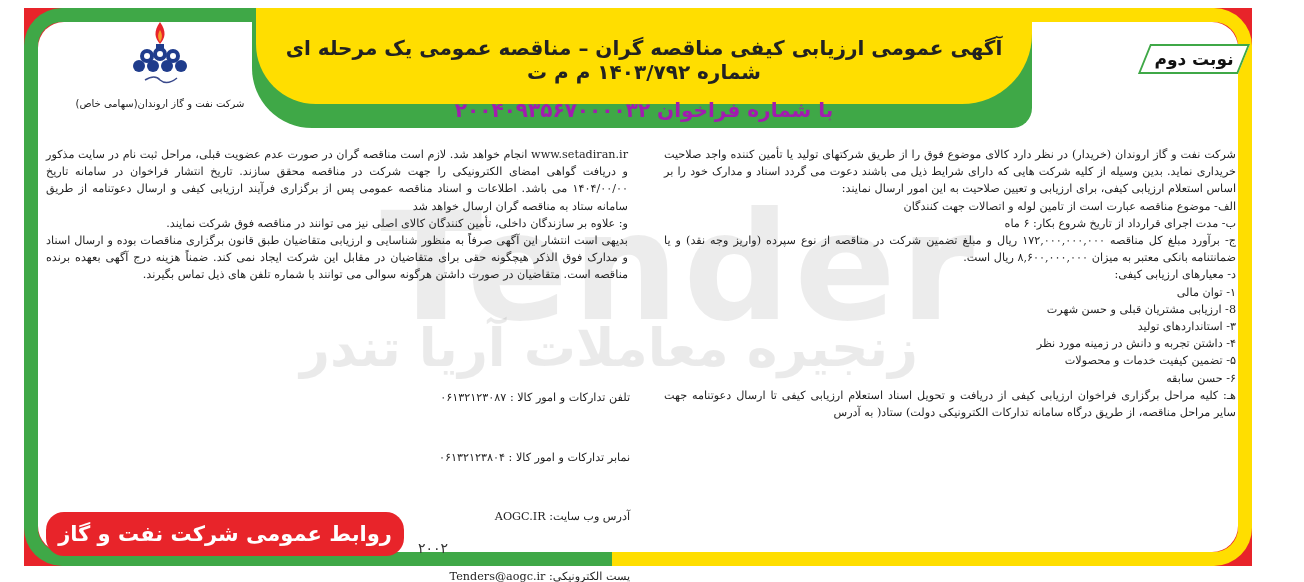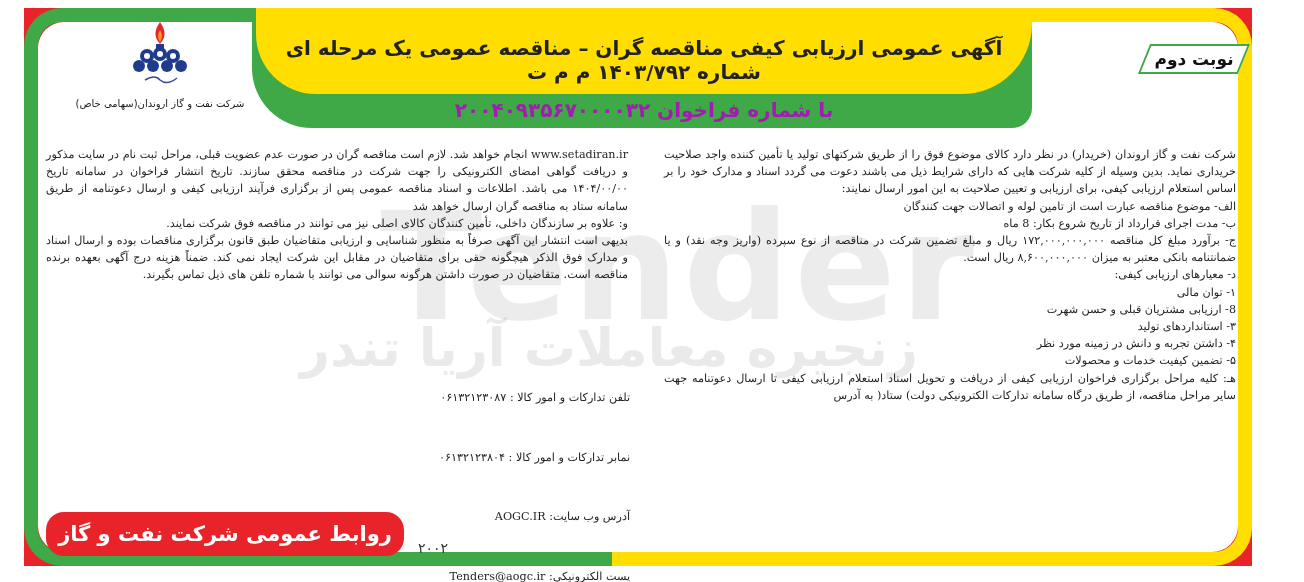--- a/index.html
+++ b/index.html
@@ -23,7 +23,7 @@
     
     .banner-shadow { position:absolute; left:252px; top:8px; width:780px; height:120px; background:#3fa847;
                      border-radius:0 0 20px 60px; }
-    .banner { position:absolute; left:256px; top:8px; width:776px; height:86px; background:#ffde00;
+    .banner { position:absolute; left:256px; top:8px; width:776px; height:96px; background:#ffde00;
               border-radius:0 0 70px 60px; text-align:center; direction:rtl; }
     .banner .line1 { margin-top:28px; font-family:"DejaVu Sans", sans-serif; font-weight:bold; font-size:20px;
                      color:#222; letter-spacing:-0.3px; }

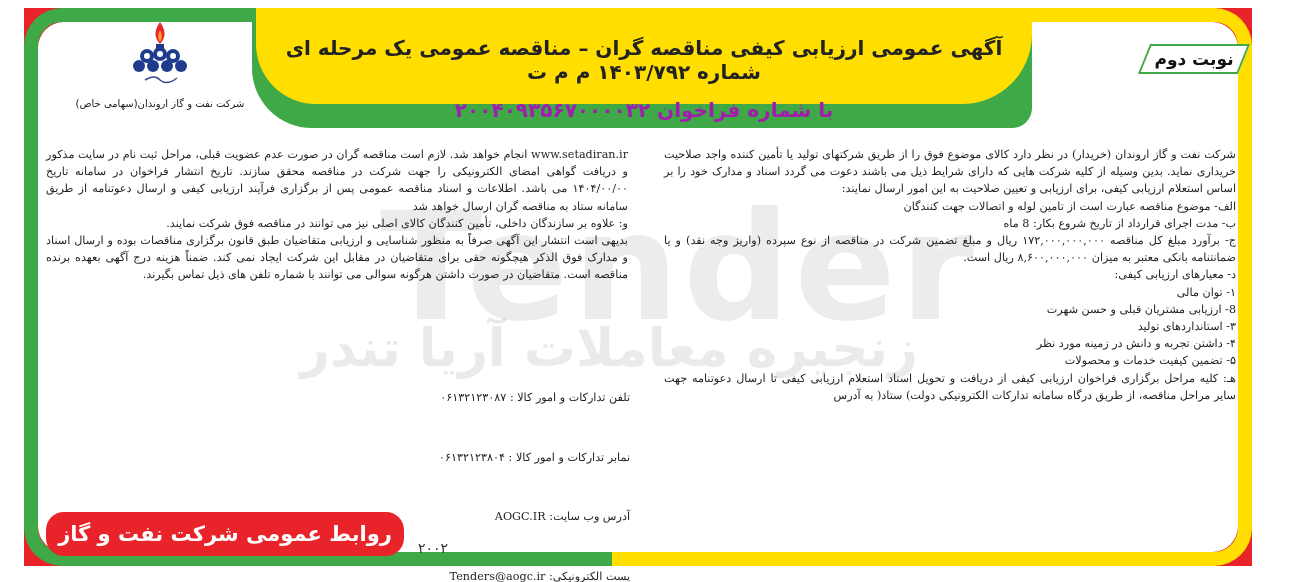--- a/index.html
+++ b/index.html
@@ -110,7 +110,7 @@
 <div class="col col-right">
   <p>شرکت نفت و گاز اروندان (خریدار) در نظر دارد کالای موضوع فوق را از طریق شرکتهای تولید یا تأمین کننده واجد صلاحیت خریداری نماید. بدین وسیله از کلیه شرکت هایی که دارای شرایط ذیل می باشند دعوت می گردد اسناد و مدارک خود را بر اساس استعلام ارزیابی کیفی، برای ارزیابی و تعیین صلاحیت به این امور ارسال نمایند:</p>
   <p class="item">الف- موضوع مناقصه عبارت است از تامین لوله و اتصالات جهت کنندگان</p>
-  <p class="item">ب- مدت اجرای قرارداد از تاریخ شروع بکار: 8 ماه</p>
+  <p class="item">ب- مدت اجرای قرارداد از تاریخ شروع بکار: ۶ ماه</p>
   <p>ج- برآورد مبلغ کل مناقصه ۱۷۲,۰۰۰,۰۰۰,۰۰۰ ریال و مبلغ تضمین شرکت در مناقصه از نوع سپرده (واریز وجه نقد) و یا ضمانتنامه بانکی معتبر به میزان ۸,۶۰۰,۰۰۰,۰۰۰ ریال است.</p>
   <p class="item">د- معیارهای ارزیابی کیفی:</p>
   <p class="item">۱- توان مالی</p>

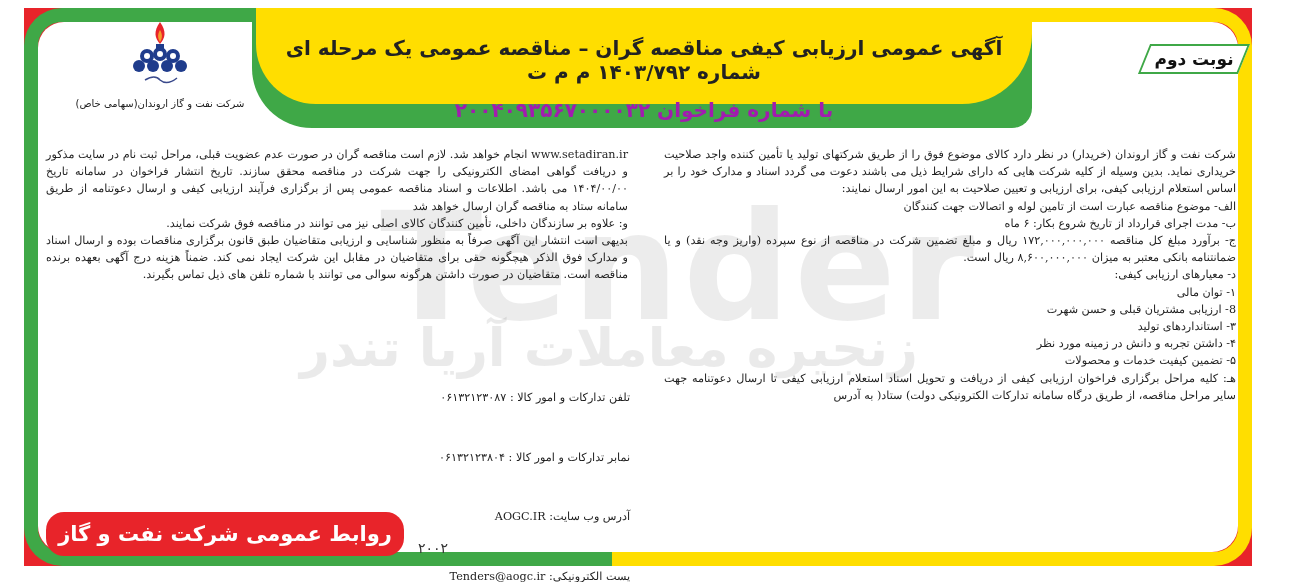--- a/index.html
+++ b/index.html
@@ -118,6 +118,7 @@
   <p class="item">۳- استانداردهای تولید</p>
   <p class="item">۴- داشتن تجربه و دانش در زمینه مورد نظر</p>
   <p class="item">۵- تضمین کیفیت خدمات و محصولات</p>
+  <p class="item">۶- حسن سابقه</p>
   <p>هـ: کلیه مراحل برگزاری فراخوان ارزیابی کیفی از دریافت و تحویل اسناد استعلام ارزیابی کیفی تا ارسال دعوتنامه جهت سایر مراحل مناقصه، از طریق درگاه سامانه تدارکات الکترونیکی دولت) ستاد( به آدرس</p>
 </div>
 

